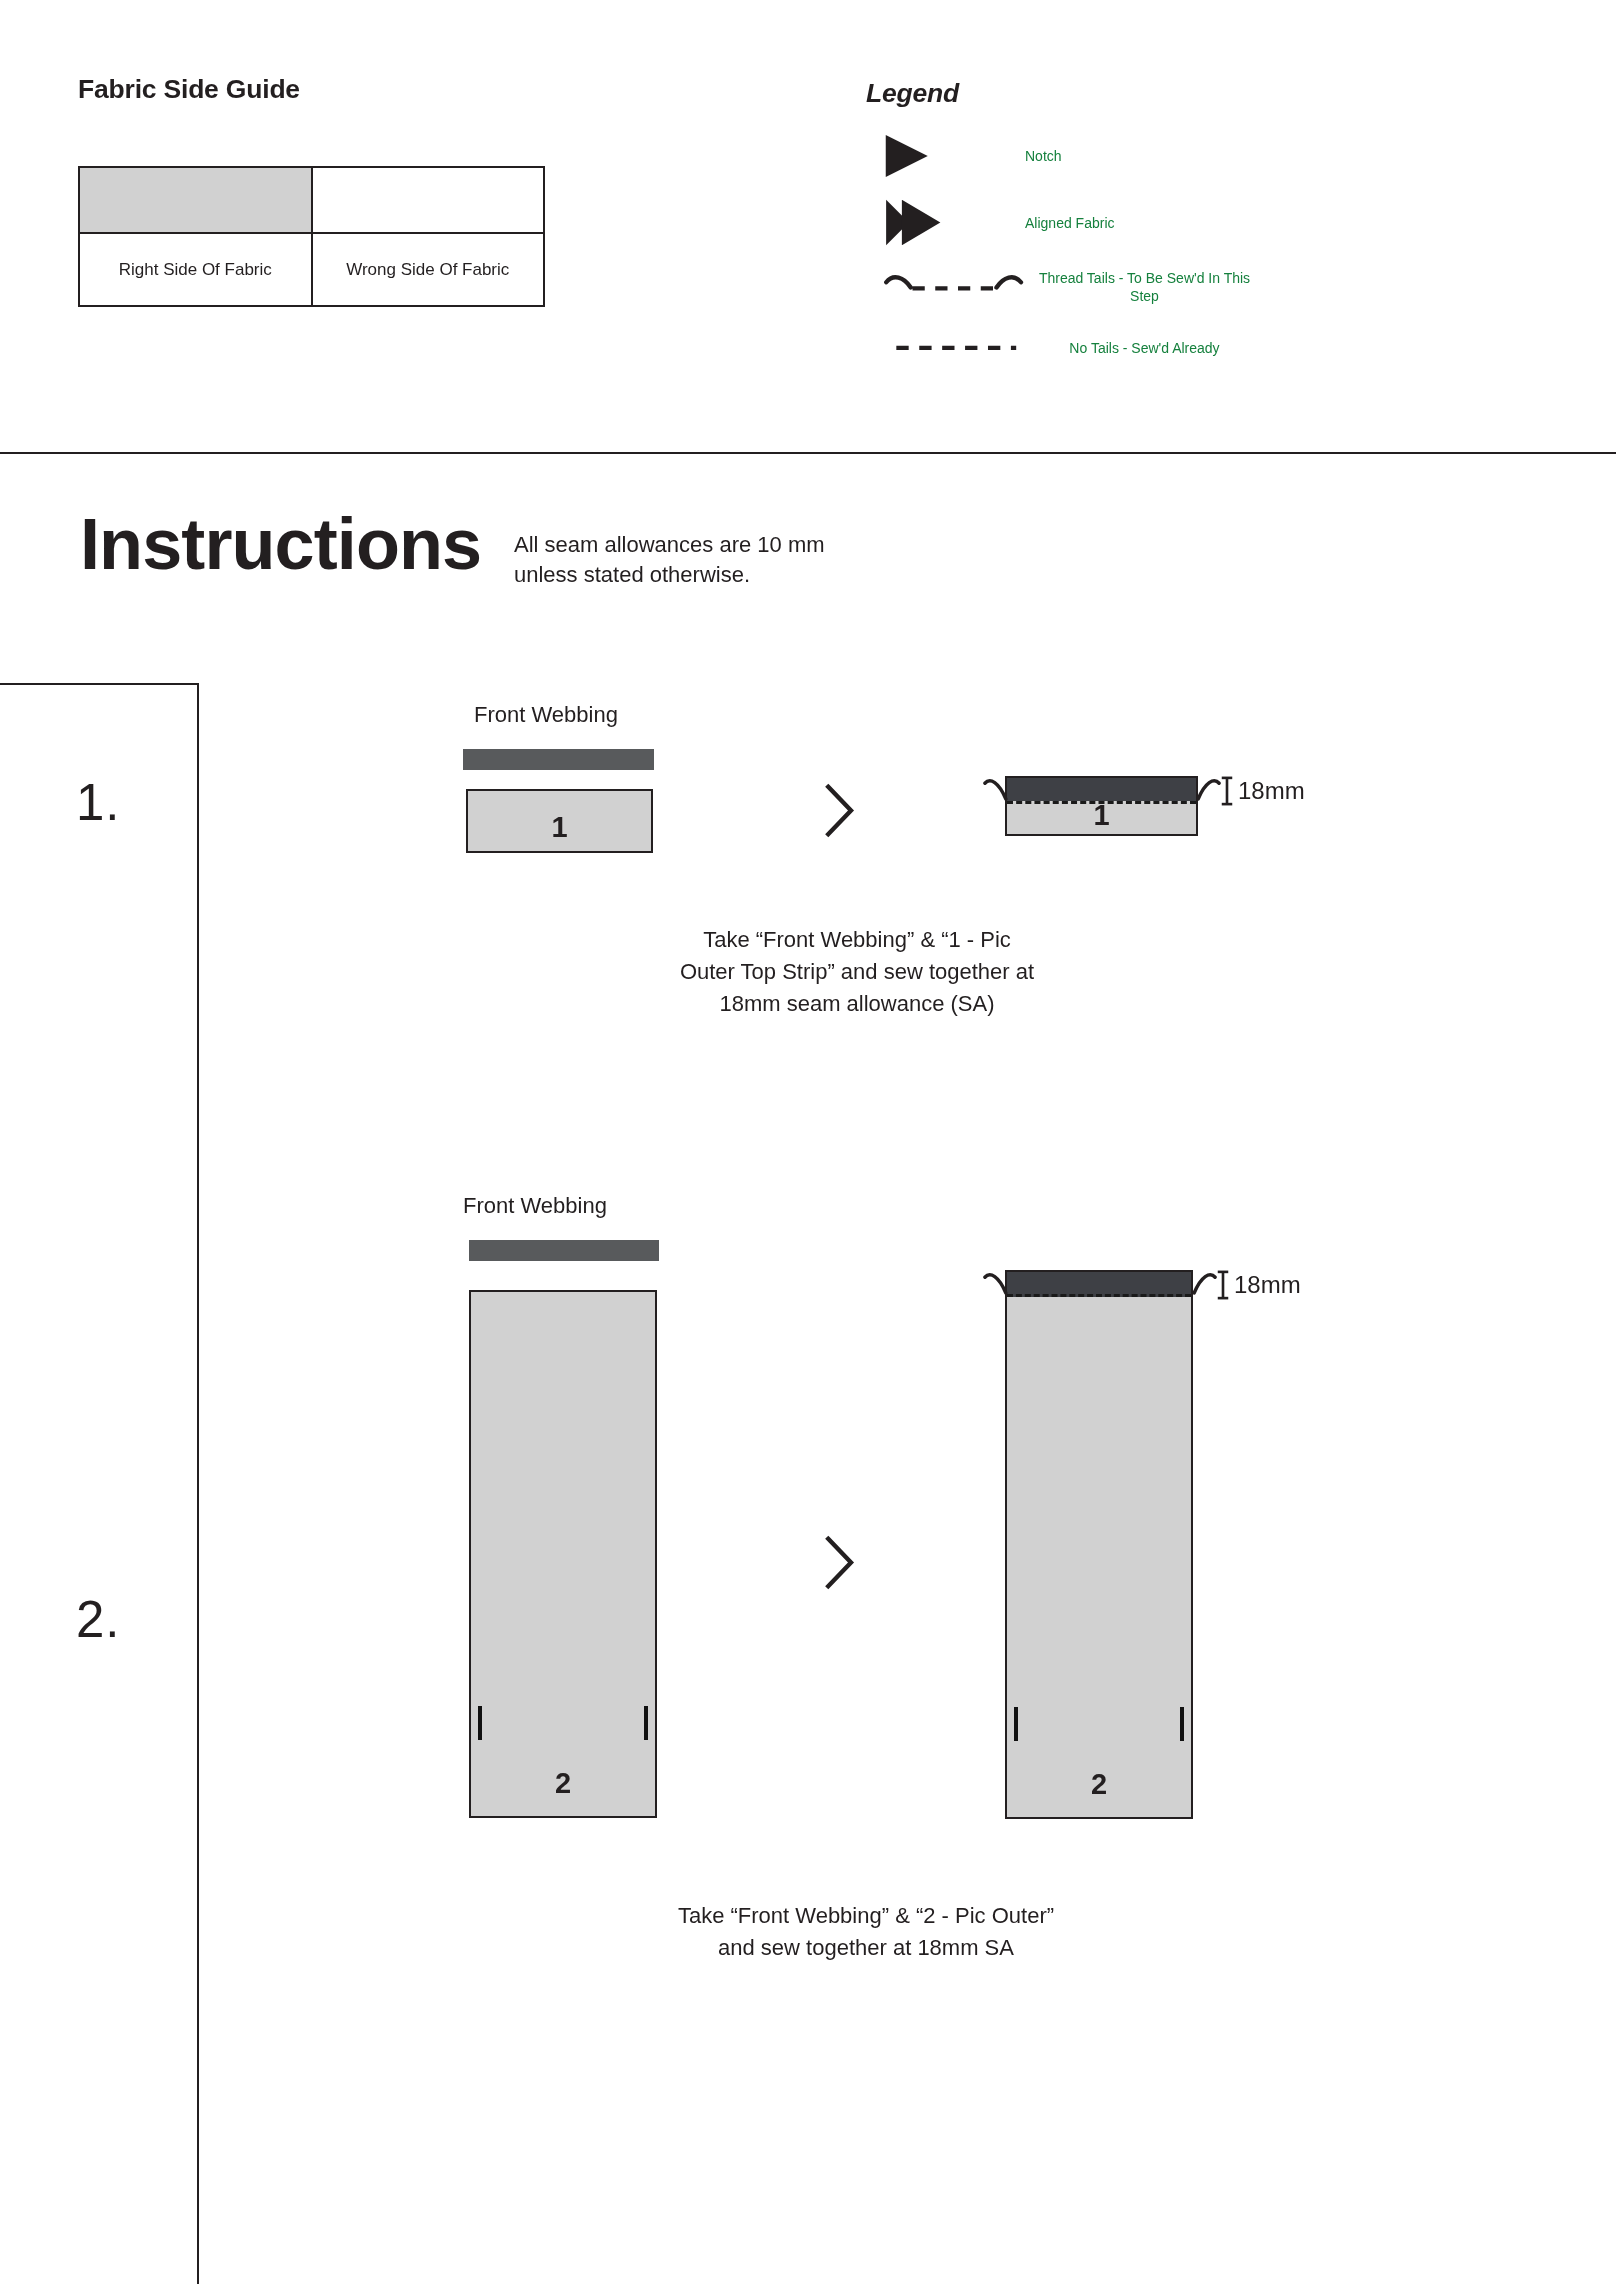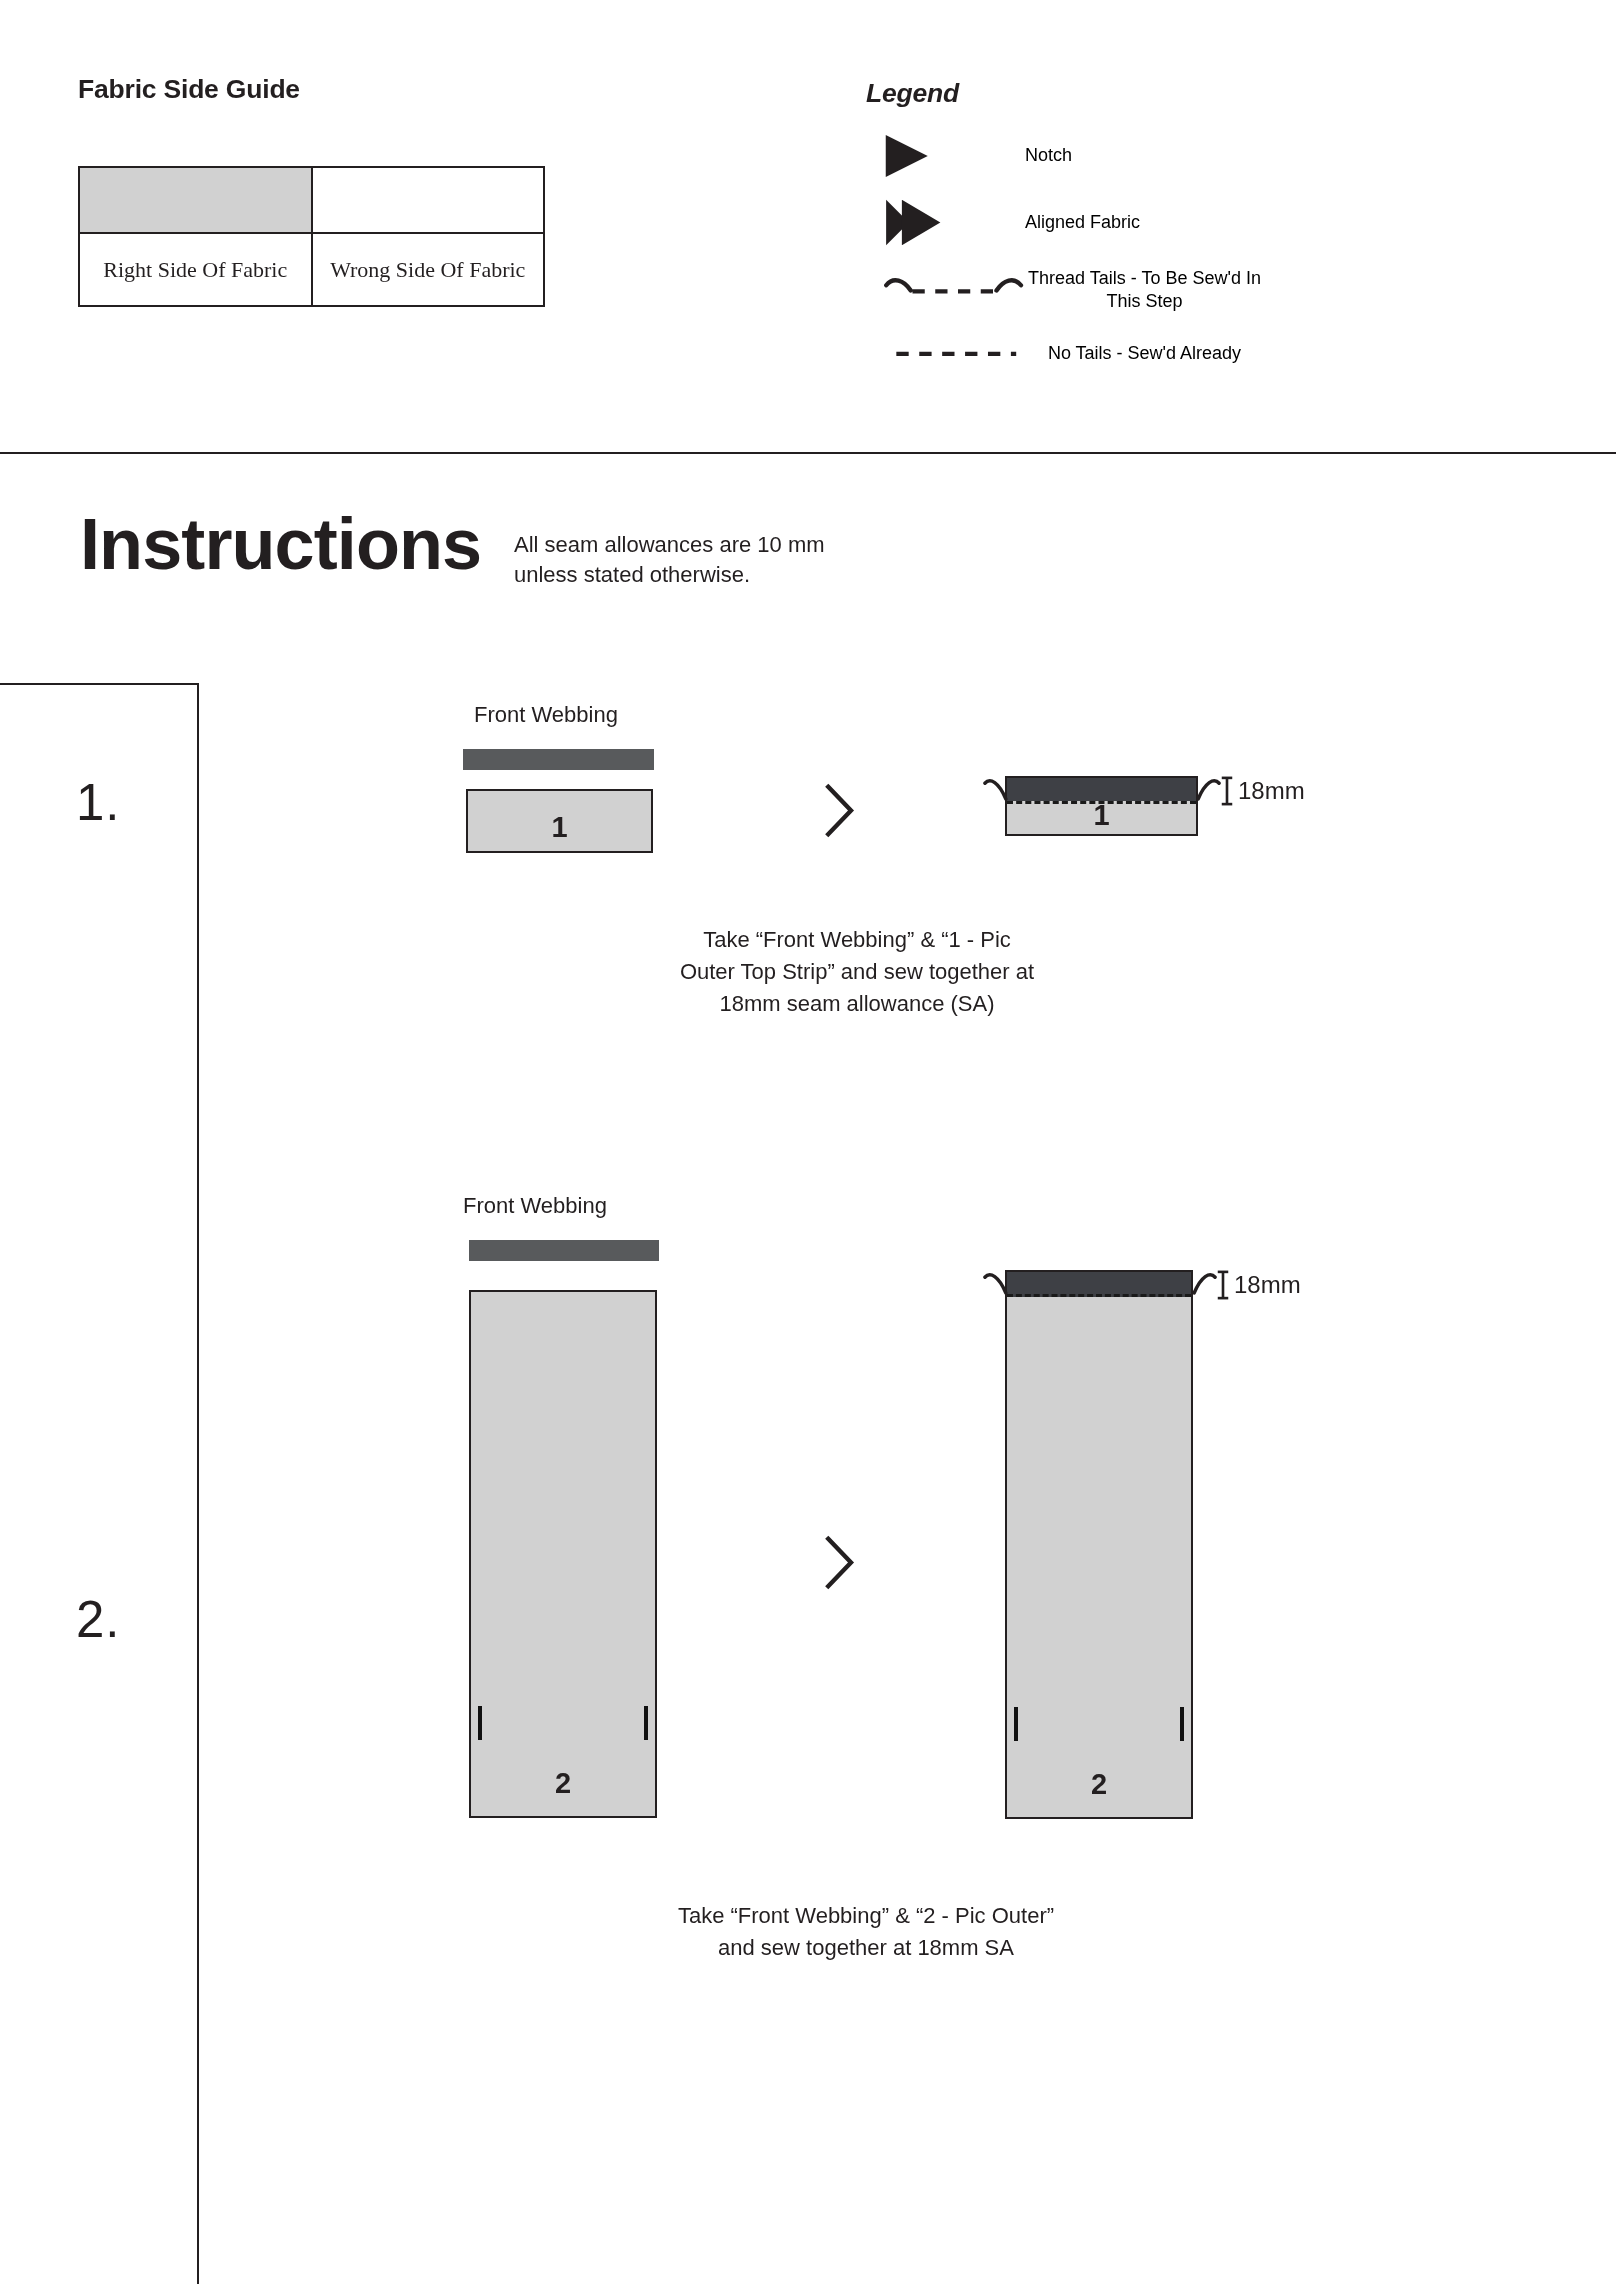--- a/index.html
+++ b/index.html
@@ -76,9 +76,9 @@
     justify-content: flex-start;
   }
   .legend-text {
-    font-size: 18px;
+    font-size: 14px;
     line-height: 1.3;
-    color: #000000;
+    color: #15803d;
   }
   .legend-row.ctr .legend-text { text-align: center; width: 239px; }
 

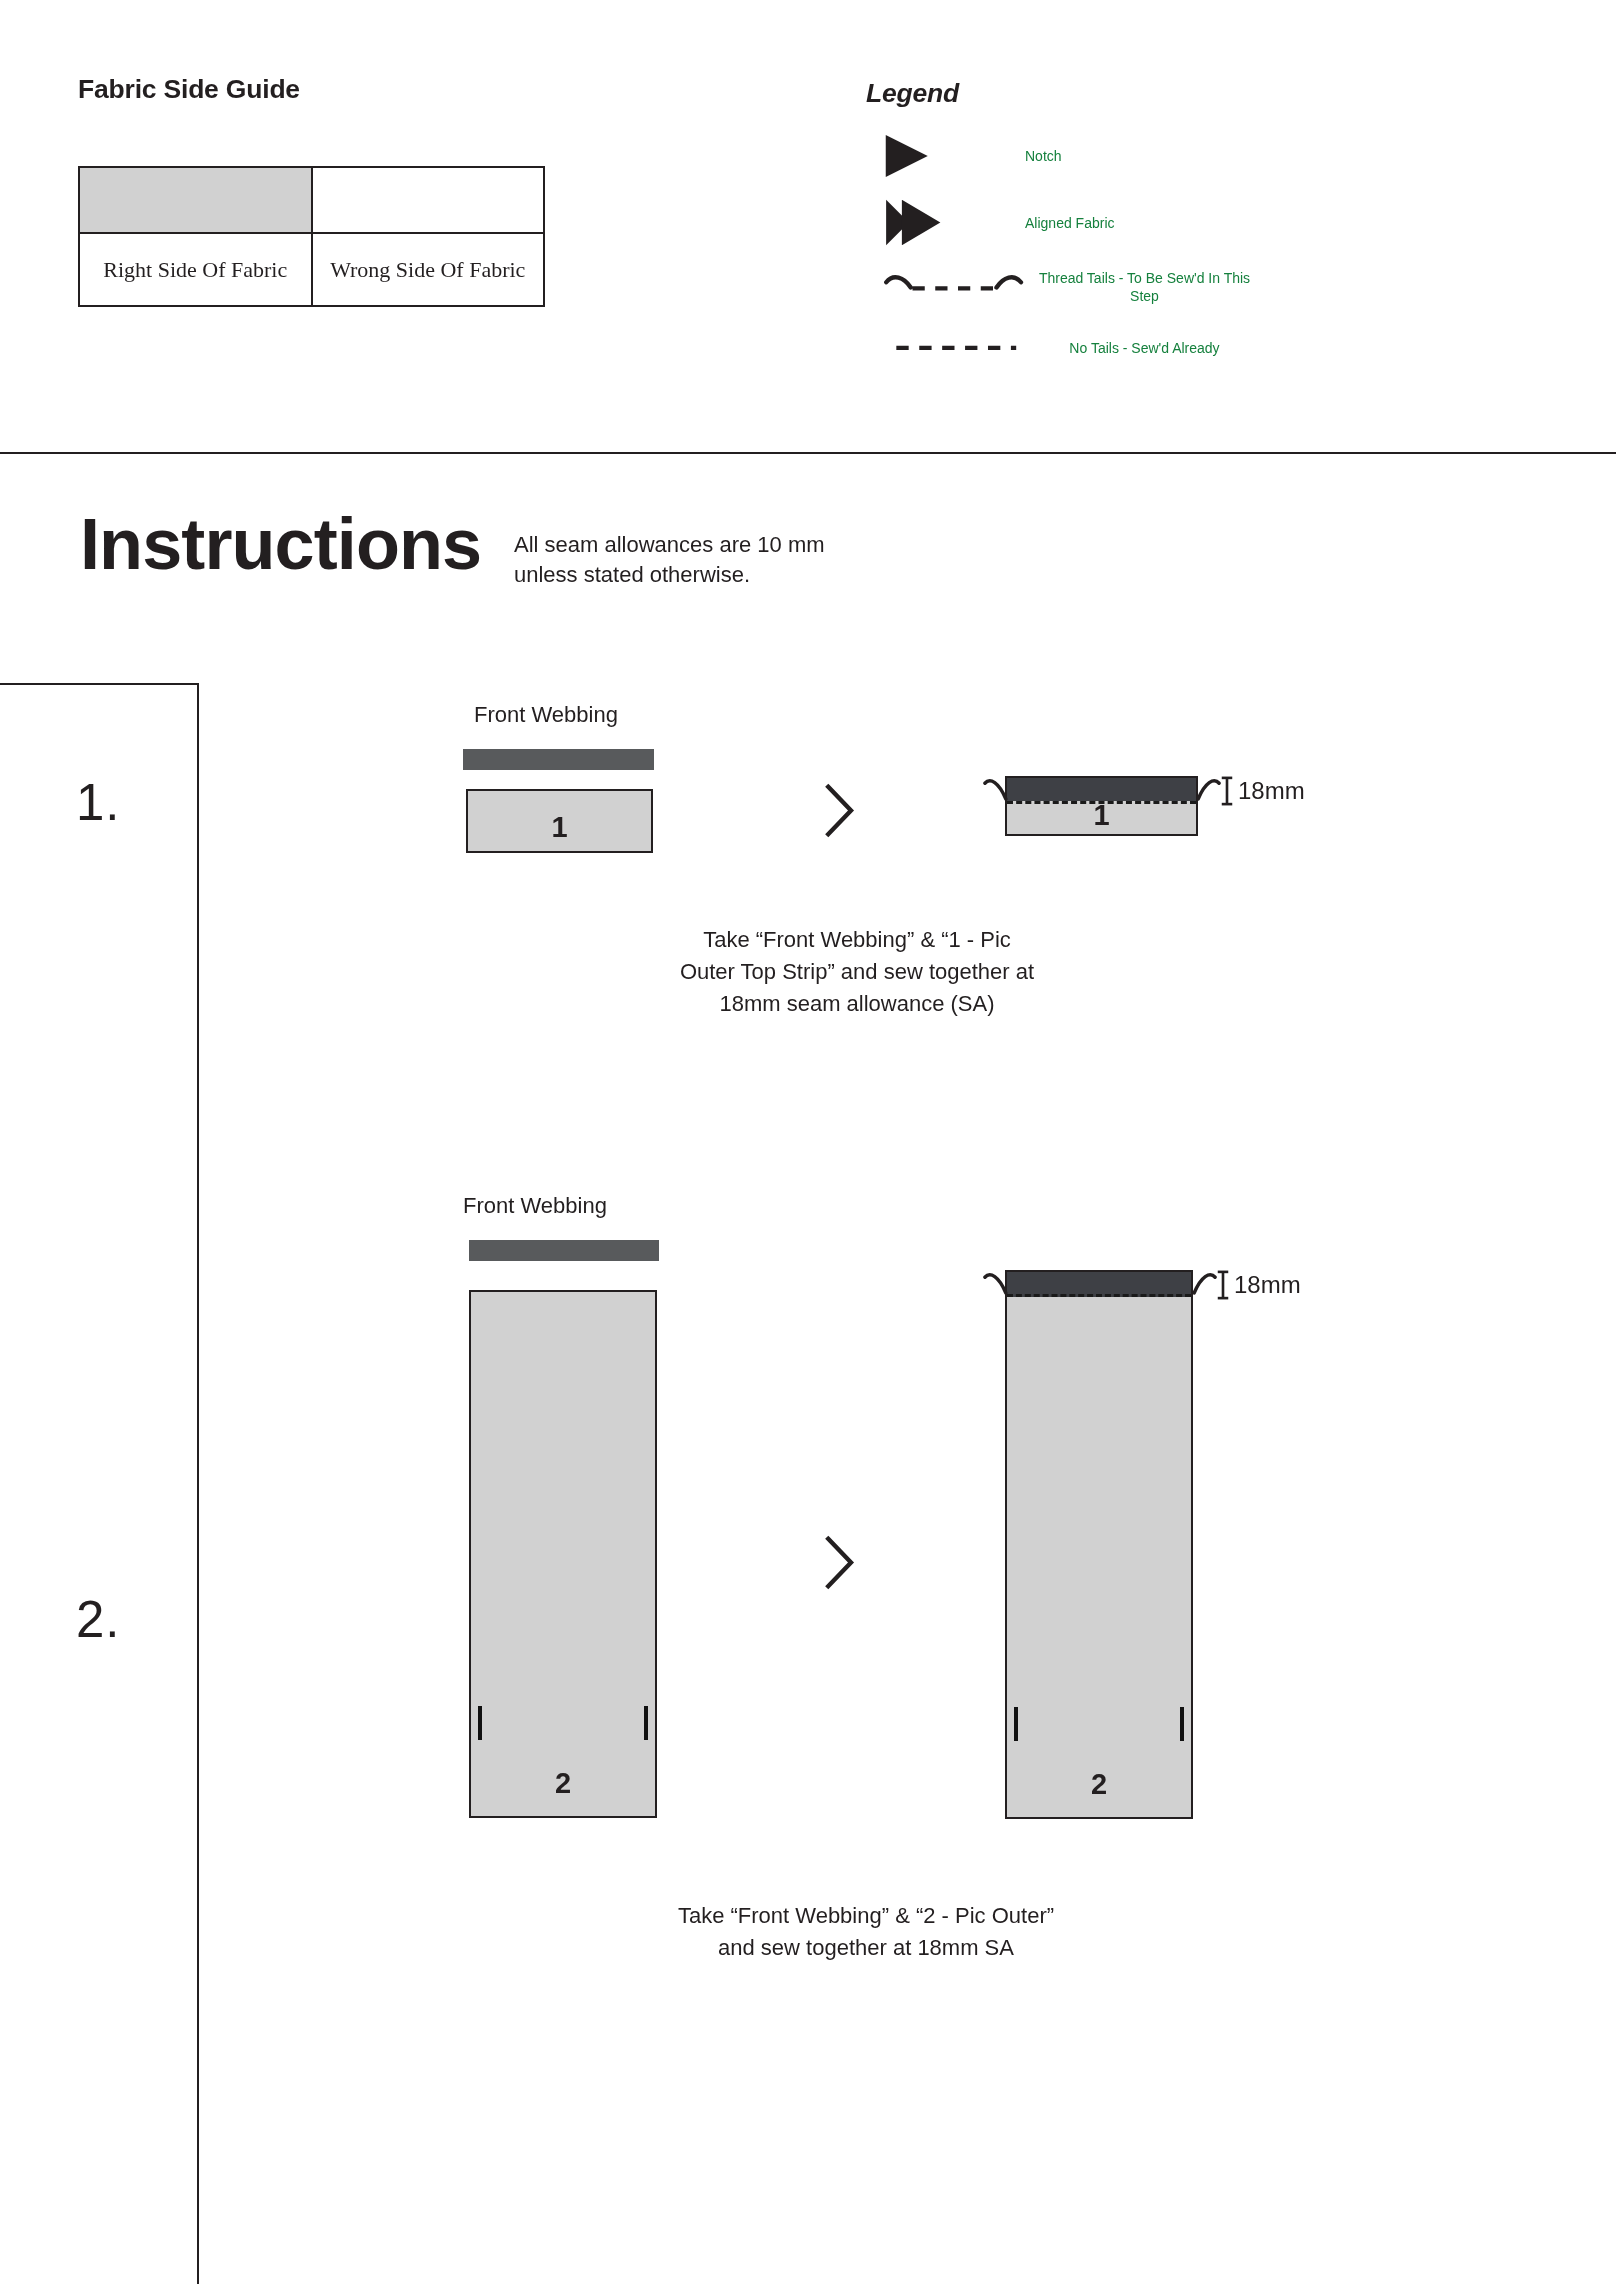--- a/index.html
+++ b/index.html
@@ -46,11 +46,10 @@
   .swatch-wrong { background: #ffffff; }
   .label-row td {
     height: 71px;
-    font-size: 22px;
+    font-size: 17px;
     line-height: 1.25;
     color: #231f20;
     padding: 3.5px 5.3px;
-    font-family: Liberation Serif, serif;
   }
 
   

